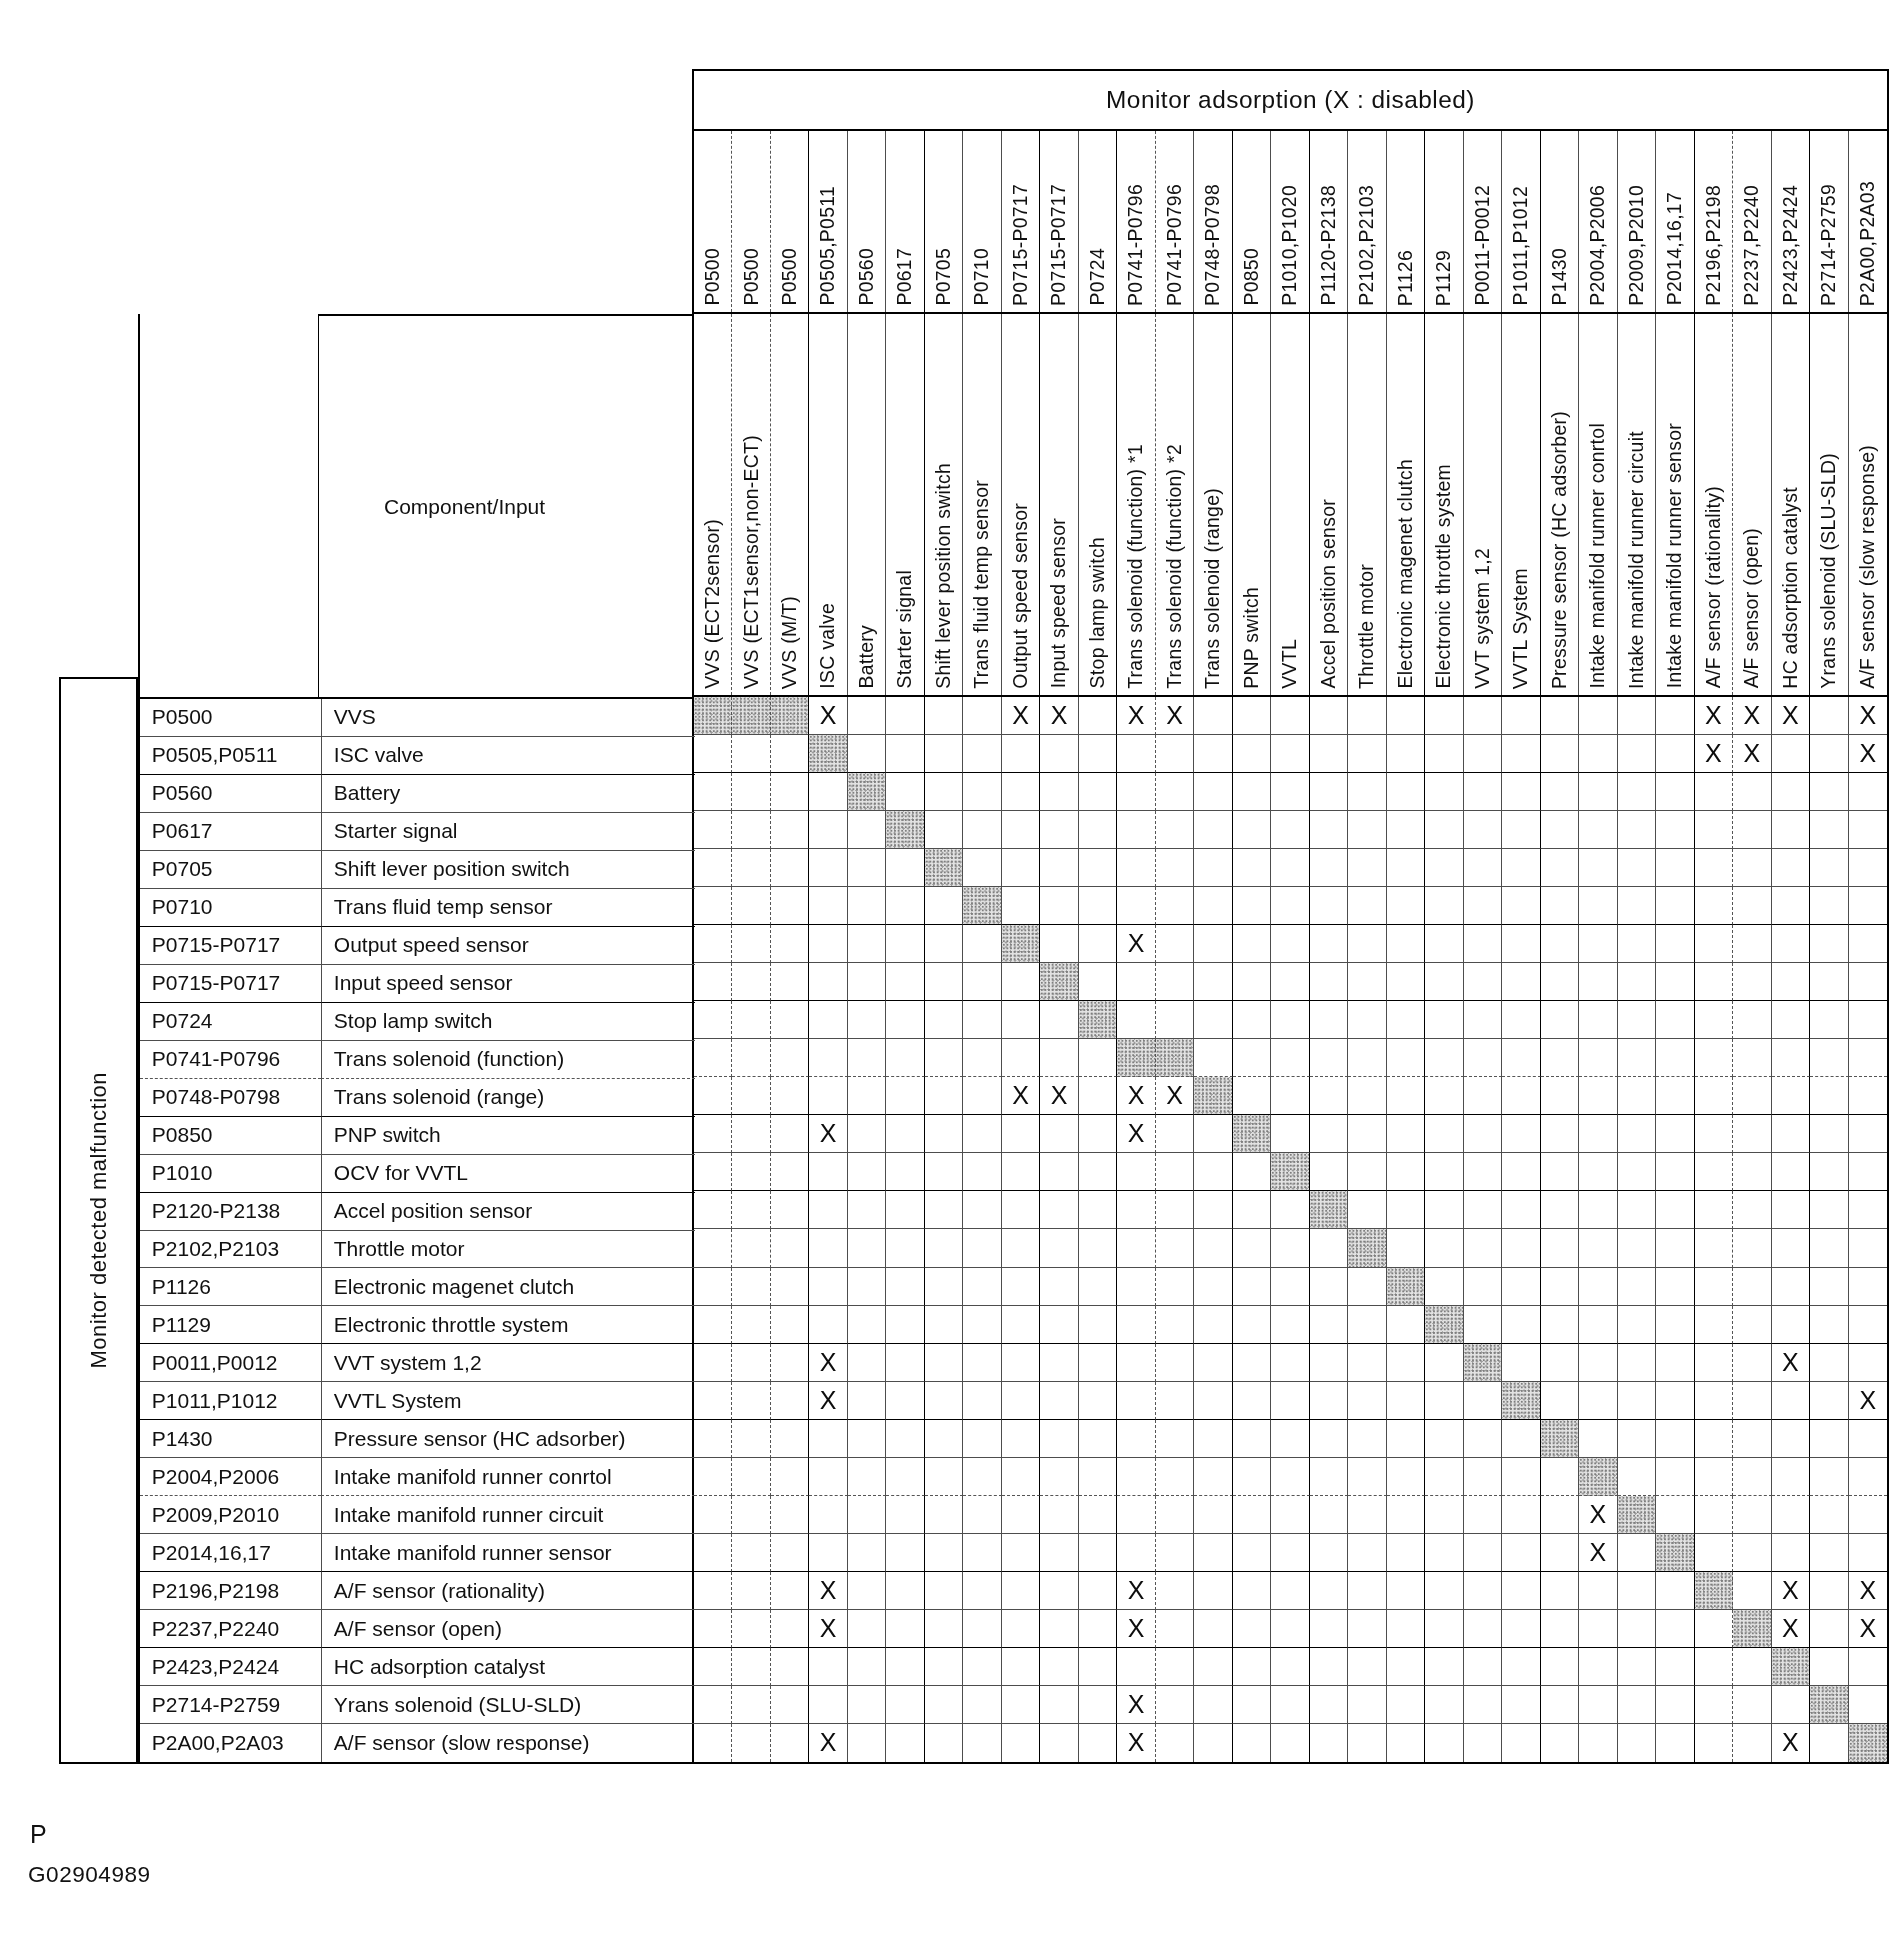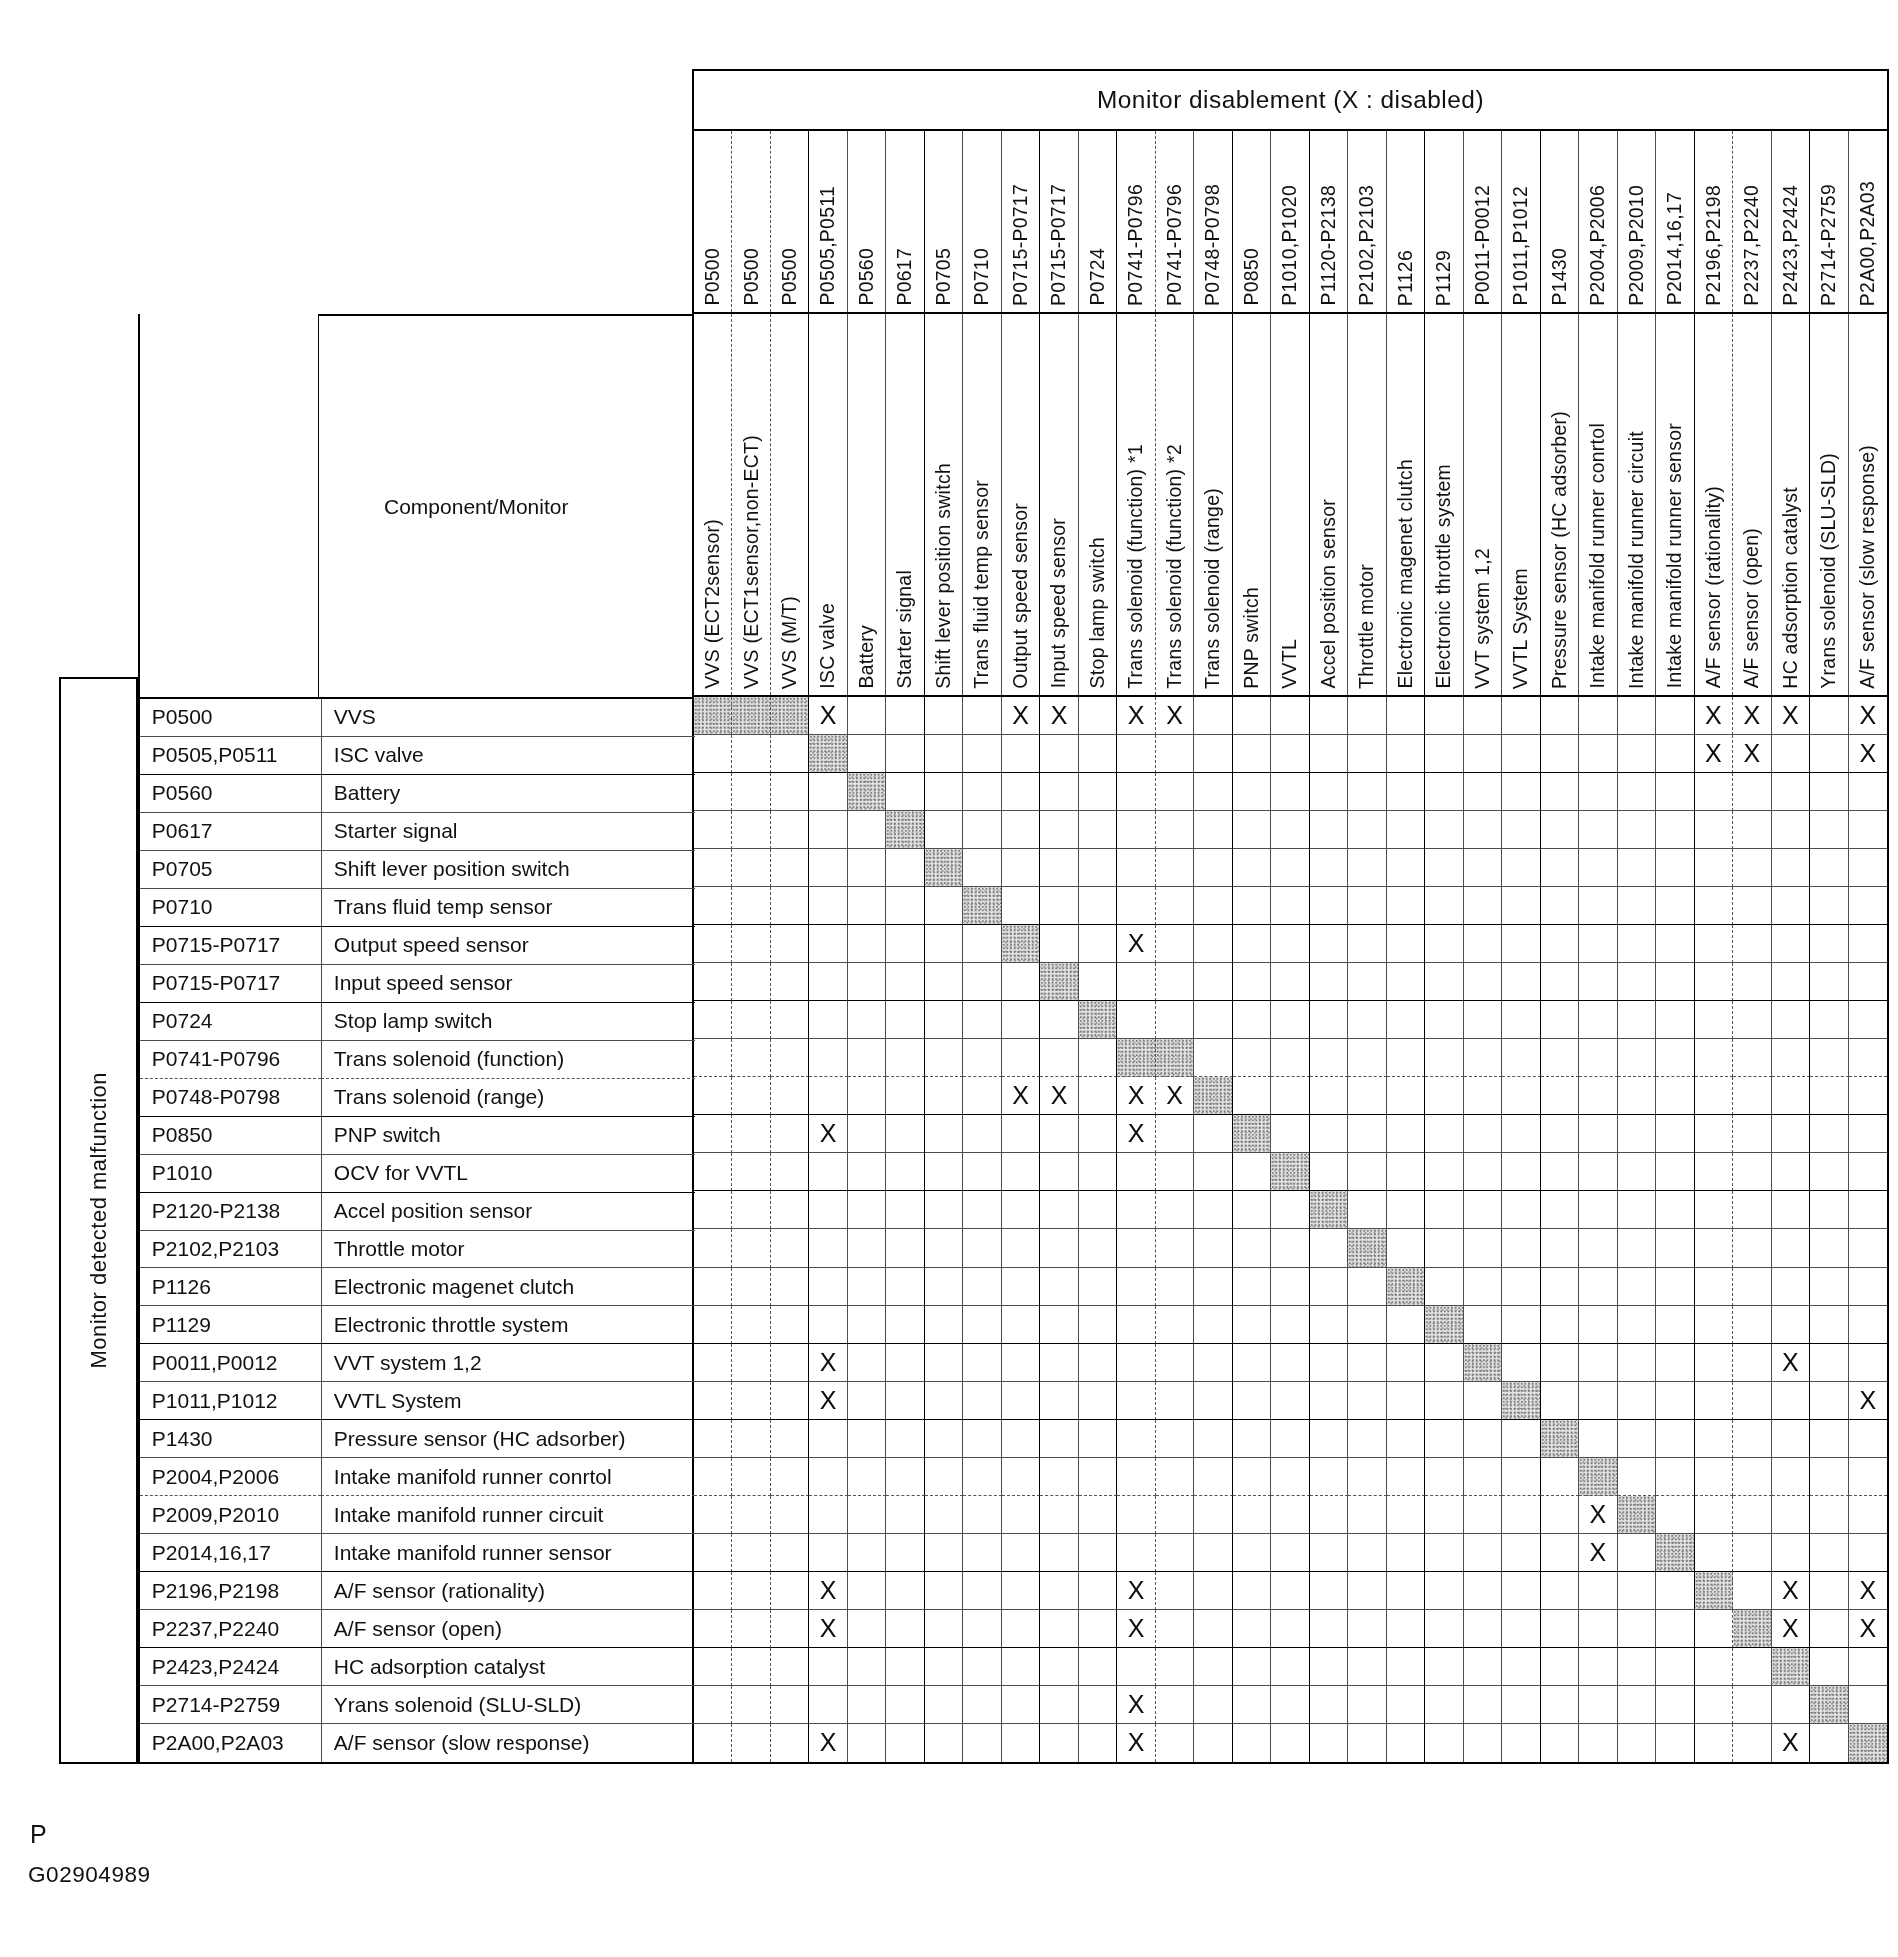--- a/index.html
+++ b/index.html
@@ -95,7 +95,7 @@
 <div class="page">
 
   <div class="banner">
-    <span>Monitor disablement (X : disabled)</span>
+    <span>Monitor adsorption (X : disabled)</span>
   </div>
 
   <div id="dtcBand" class="band">

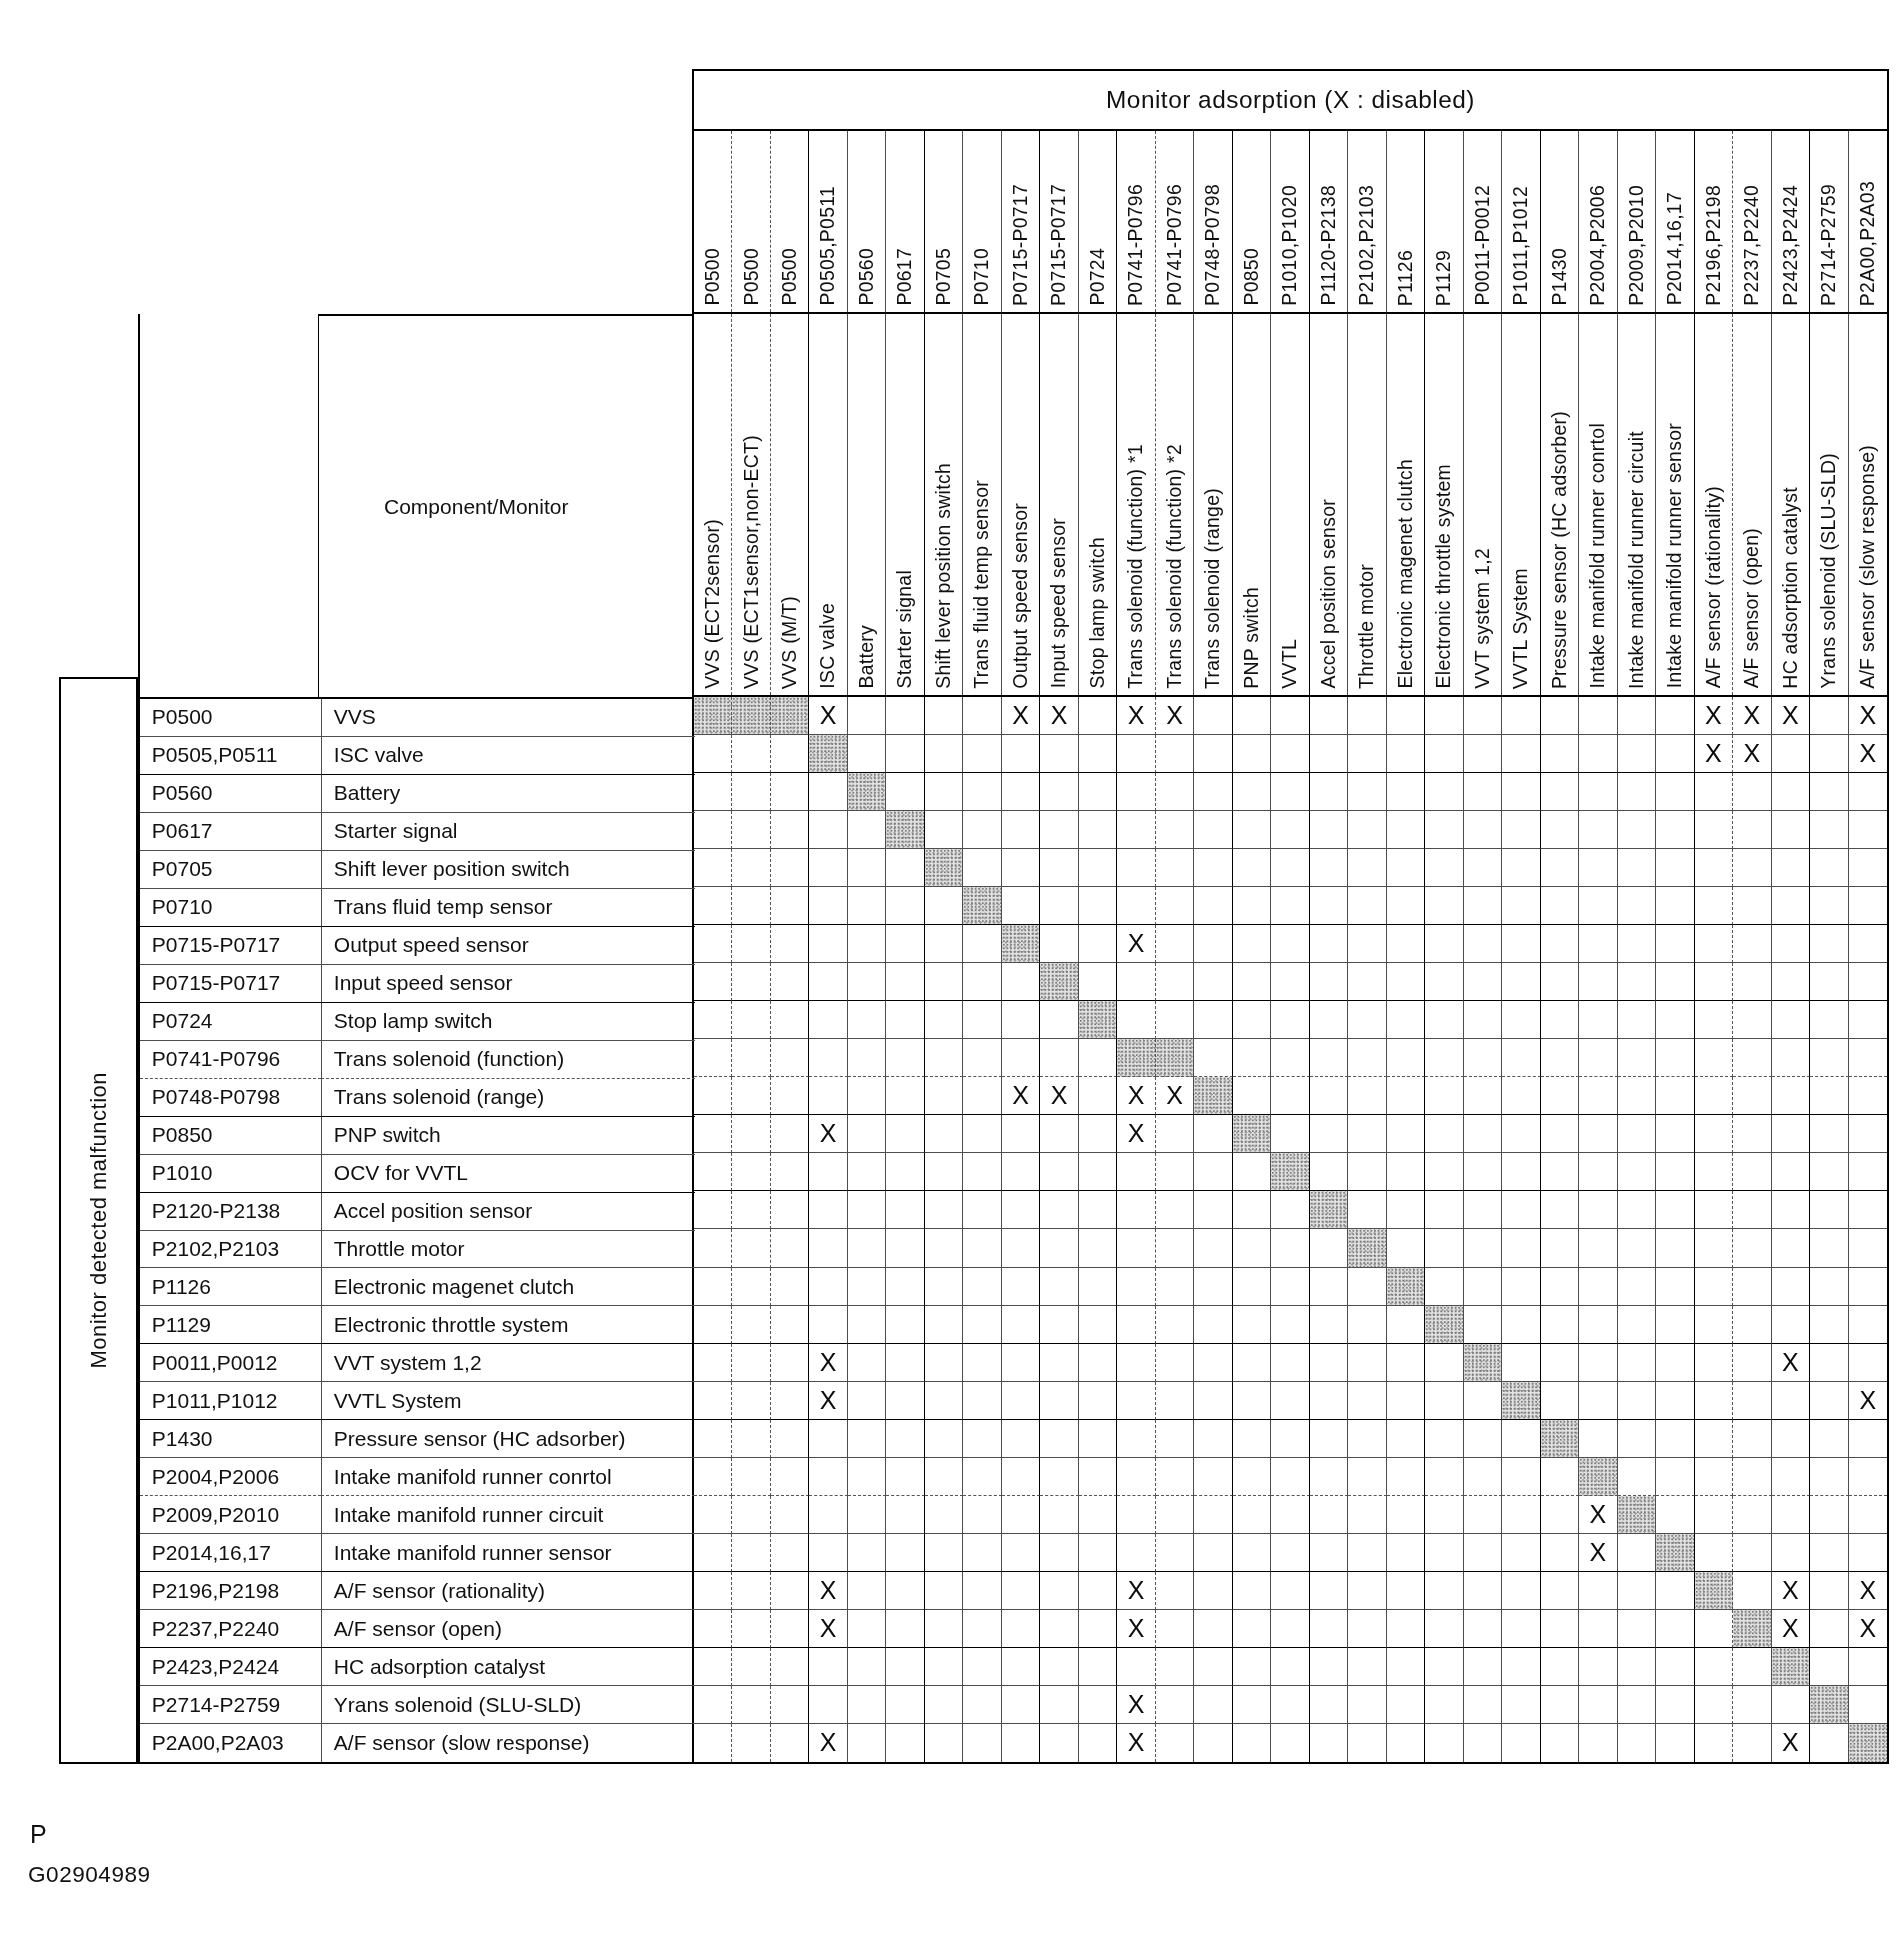--- a/index.html
+++ b/index.html
@@ -1160,7 +1160,7 @@
     </div>
 
   <div class="compHeadBox">
-    <span>Component/Monitor</span>
+    <span>Component/Input</span>
   </div>
   <div class="dtcColCont"></div>
 

